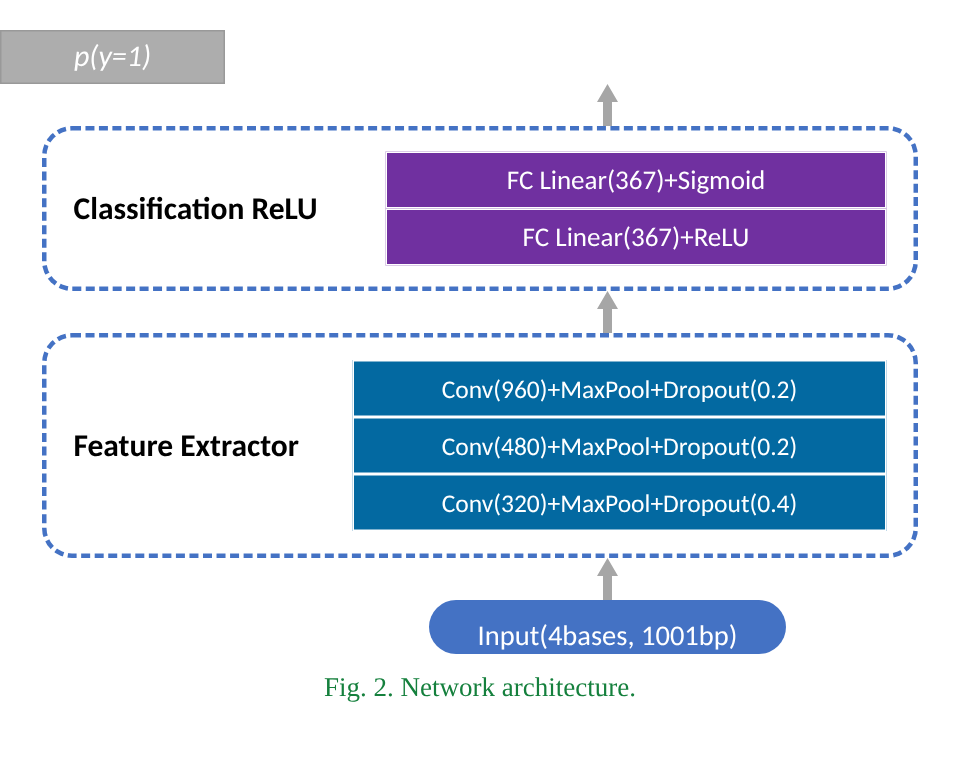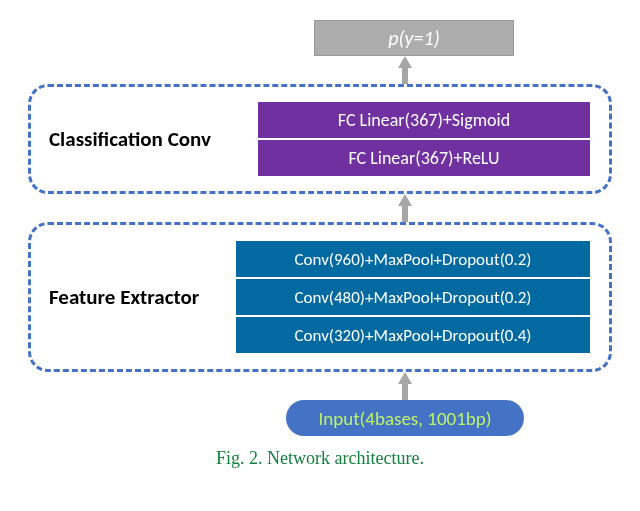--- a/index.html
+++ b/index.html
@@ -17,12 +17,11 @@
       font-size: 20px;
       font-style: italic;
       border: 1px solid #999;
-      width: 200px;
+      width: 150px;
       height: 36px;
       display: flex;
       align-items: center;
       justify-content: center;
-      margin-left: 314px;
     }
     .arrow {
       display: block;

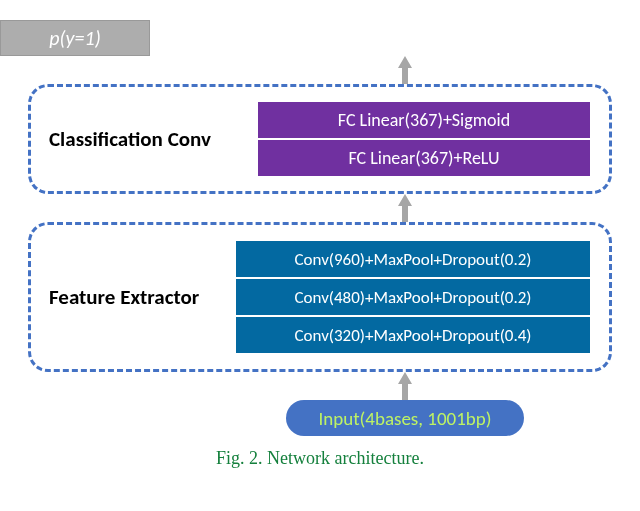--- a/index.html
+++ b/index.html
@@ -98,7 +98,7 @@
 </span>
 
 <div class="dashed-box dashed-head">
-  <div class="section-label head-label">Classification Conv</div>
+  <div class="section-label head-label">Classification ReLU</div>
   <div class="blocks">
     <div class="block purple">FC Linear(367)+Sigmoid</div>
     <div class="block purple">FC Linear(367)+ReLU</div>

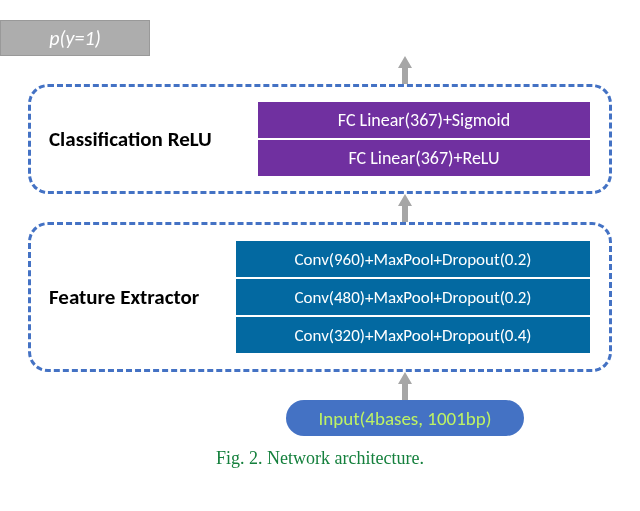--- a/index.html
+++ b/index.html
@@ -66,13 +66,13 @@
     .orange { background: #0369a1; height: 38px; font-size: 17px; }
     .input-box {
       background: #4472c4;
-      color: #bef264;
+      color: #ffffff;
       border-radius: 18px;
       width: 238px;
       height: 36px;
       font-size: 19px;
       display: flex;
-      align-items: center;
+      align-items: flex-end;
       justify-content: center;
       margin-left: 286px;
     }

